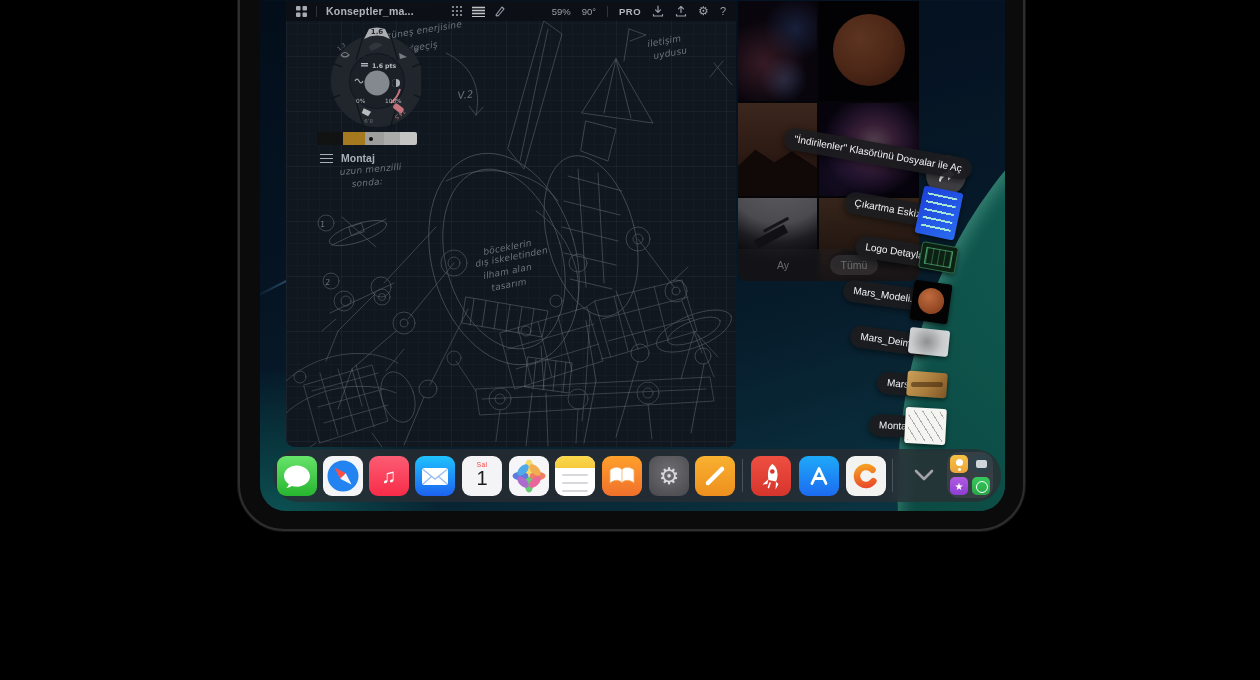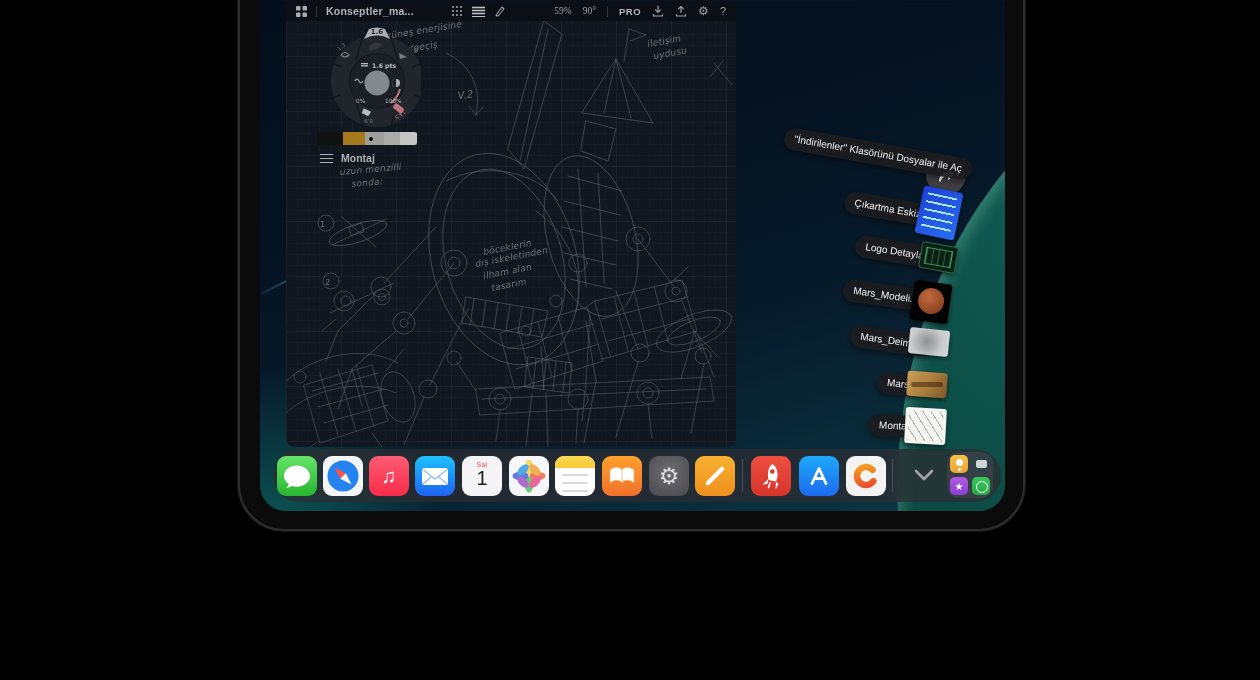--- a/index.html
+++ b/index.html
@@ -39,7 +39,7 @@
   .cbar .sep { width:1px; height:11px; background:rgba(255,255,255,.18); }
   .ic { display:inline-flex; align-items:center; justify-content:center; }
   .pro { font-weight:bold; letter-spacing:.5px; font-size:9.5px; color:#cfd5db; }
-  .pct { font-size:9.5px; color:#b4bbc3;font-family:Liberation Serif, serif; }
+  .pct { font-size:9.5px; color:#b4bbc3; }
   .qmark { font-size:11px; color:#b4bbc3; }
   .gear-glyph { font-size:12px; color:#b4bbc3; line-height:1; }
 

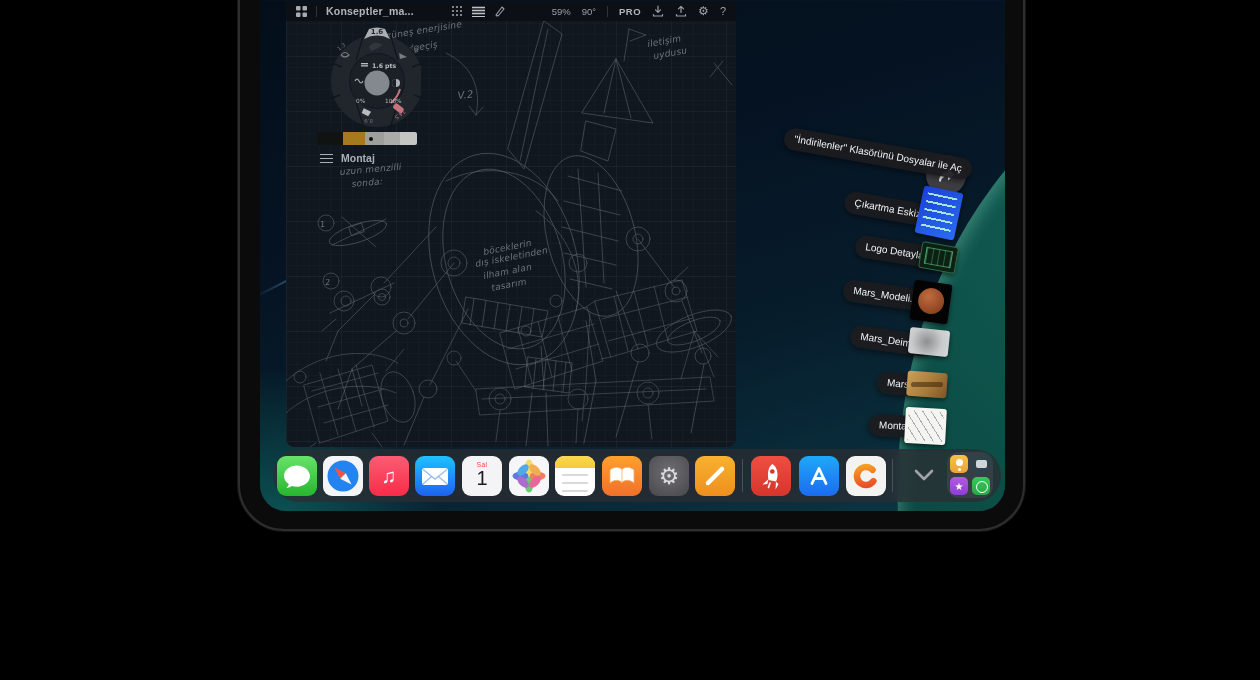--- a/index.html
+++ b/index.html
@@ -408,6 +408,19 @@
       </div>
     </div>
 
+    <div class="photos">
+      <div class="ph ph-neb1" style="left:0;top:0;width:79px;height:100px"></div>
+      <div class="ph ph-mars" style="left:81px;top:0;width:100px;height:100px"></div>
+      <div class="ph ph-land" style="left:0;top:102px;width:79px;height:93px"></div>
+      <div class="ph ph-orion" style="left:81px;top:102px;width:100px;height:93px"></div>
+      <div class="ph ph-voy" style="left:0;top:197px;width:79px;height:83px"></div>
+      <div class="ph ph-rover" style="left:81px;top:197px;width:100px;height:83px"></div>
+      <div class="ph-toolbar">
+        <div class="ph-tab" style="left:28px;width:34px">Ay</div>
+        <div class="ph-tab sel" style="left:92px;width:48px">Tümü</div>
+      </div>
+      <div class="ph-dim"></div>
+    </div>
 
     <div class="dim-all"></div>
 

